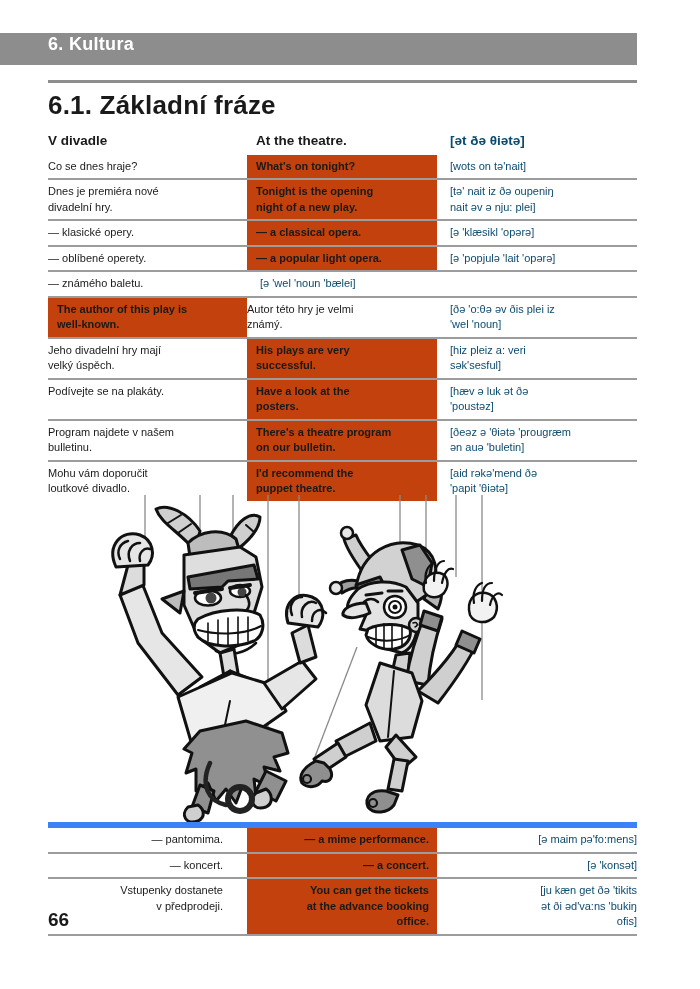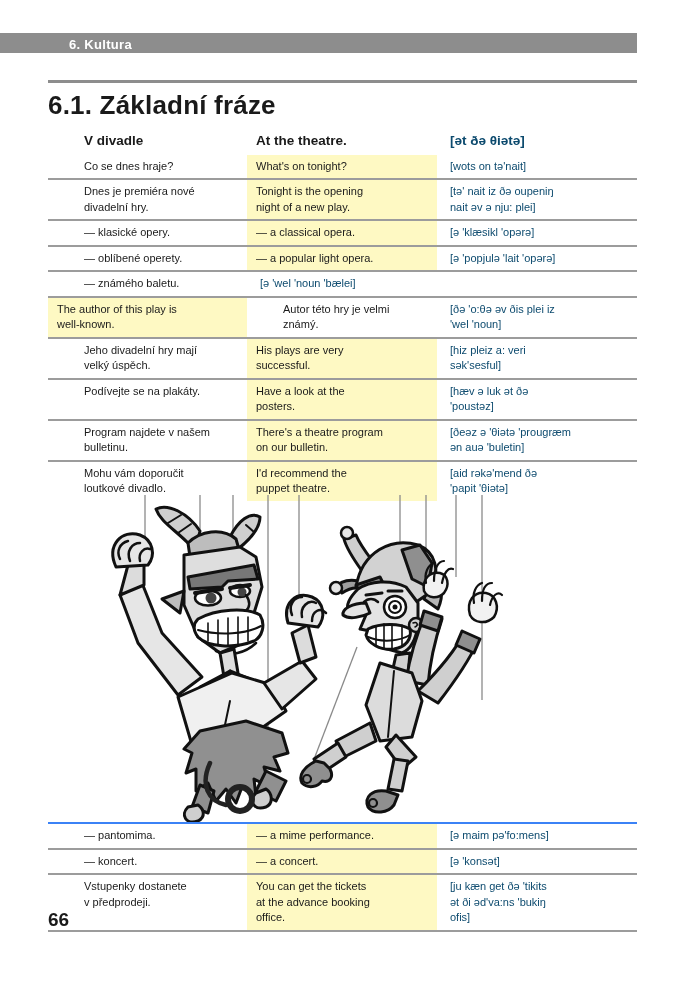--- a/index.html
+++ b/index.html
@@ -8,9 +8,9 @@
     font-family:"Liberation Sans","DejaVu Sans",sans-serif;color:#1a1a1a;
   }
   .chapter-bar{
-    position:absolute;left:0;top:33px;width:637px;height:20px;background:#8d8d8d;
-    color:#ffffff;font-weight:bold;font-size:13px;line-height:23px;
-    padding-left:69px;box-sizing:border-box;letter-spacing:.3px;
+    position:absolute;left:0;top:33px;width:637px;height:32px;background:#8d8d8d;
+    color:#ffffff;font-weight:bold;font-size:18px;line-height:23px;
+    padding-left:48px;box-sizing:border-box;letter-spacing:.3px;
   }
   .top-rule{position:absolute;left:48px;top:80px;width:589px;height:3px;background:#8d8d8d;}
   .section-title{position:absolute;left:48px;top:90px;font-size:26px;font-weight:bold;letter-spacing:.2px;}

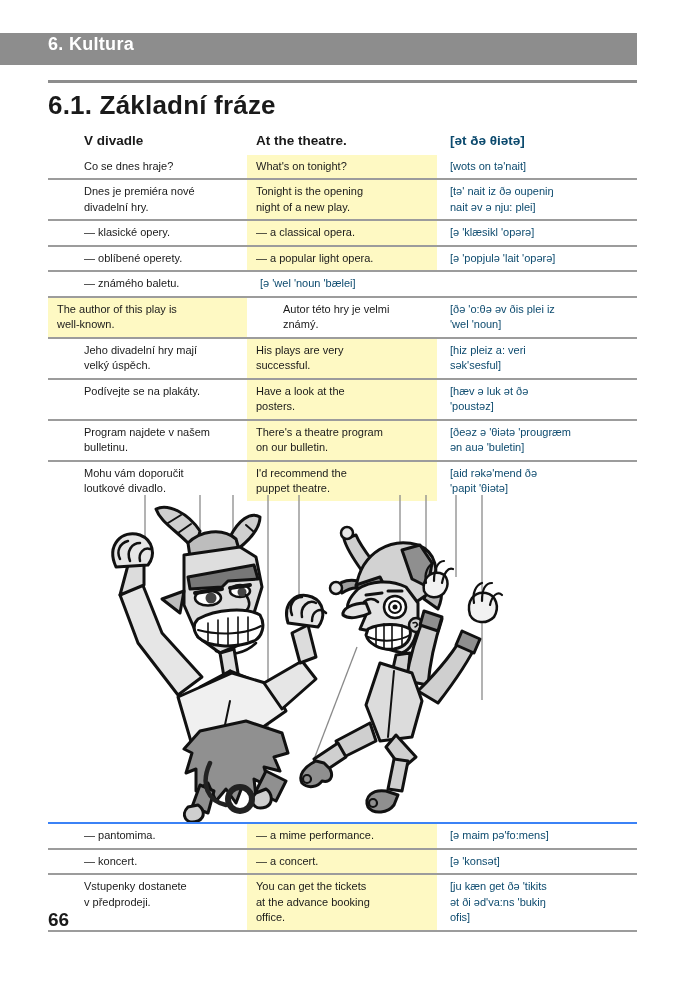--- a/index.html
+++ b/index.html
@@ -19,7 +19,7 @@
   .row{display:grid;grid-template-columns:199px 190px 200px;}
   .row.hr{border-bottom:2px solid #9c9c9c;}
   .cell{font-size:11px;line-height:15.5px;padding:4px 0;white-space:pre-line;}
-  .cell.cz{padding-right:24px;margin-left:36px;}
+  .cell.cz{padding-right:24px;}
   .cell.en{background:#fef9c3;font-weight:normal;padding-left:9px;padding-right:8px;box-sizing:border-box;}
   .cell.ph{padding-left:13px;color:#0c4a6e;}
   .row.head .cell{font-weight:bold;font-size:13.5px;padding-top:5px;padding-bottom:6px;}

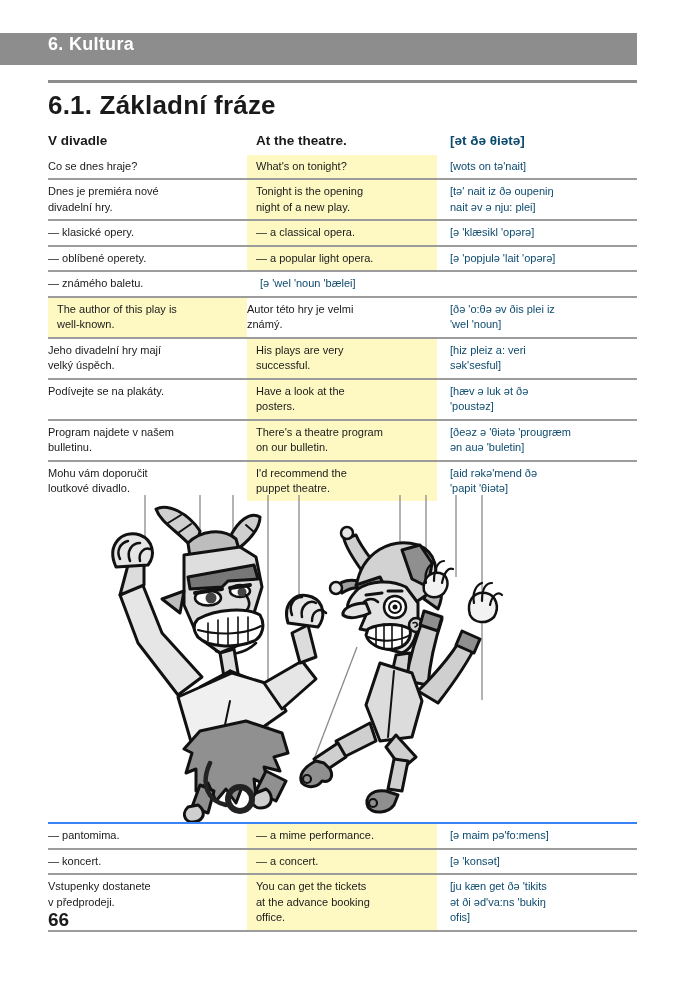--- a/index.html
+++ b/index.html
@@ -20,7 +20,7 @@
   .row.hr{border-bottom:2px solid #9c9c9c;}
   .cell{font-size:11px;line-height:15.5px;padding:4px 0;white-space:pre-line;}
   .cell.cz{padding-right:24px;}
-  .cell.en{background:#fef9c3;font-weight:normal;padding-left:9px;padding-right:8px;box-sizing:border-box;}
+  .cell.en{background:#c2410c;font-weight:bold;padding-left:9px;padding-right:8px;box-sizing:border-box;}
   .cell.ph{padding-left:13px;color:#0c4a6e;}
   .row.head .cell{font-weight:bold;font-size:13.5px;padding-top:5px;padding-bottom:6px;}
   .row.head .cell.en{background:transparent;}

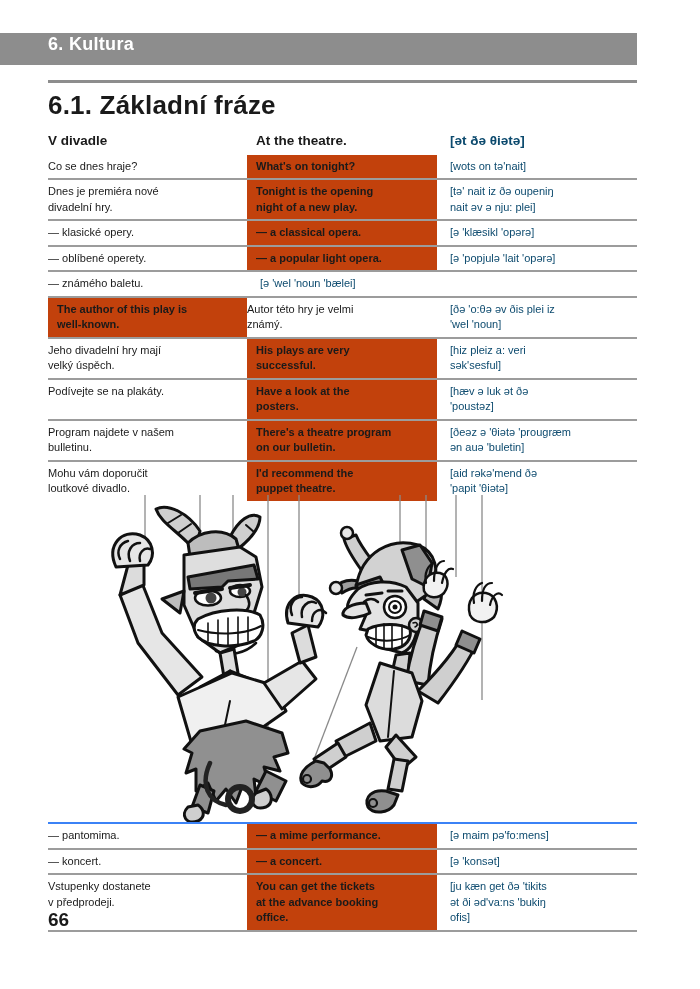--- a/index.html
+++ b/index.html
@@ -15,7 +15,7 @@
   .top-rule{position:absolute;left:48px;top:80px;width:589px;height:3px;background:#8d8d8d;}
   .section-title{position:absolute;left:48px;top:90px;font-size:26px;font-weight:bold;letter-spacing:.2px;}
   .phrase-table{position:absolute;left:48px;top:128px;width:589px;}
-  .phrase-table.bottom{top:822px;border-top:2px solid #3b82f6;}
+  .phrase-table.bottom{top:822px;border-top:6px solid #3b82f6;text-align:right;}
   .row{display:grid;grid-template-columns:199px 190px 200px;}
   .row.hr{border-bottom:2px solid #9c9c9c;}
   .cell{font-size:11px;line-height:15.5px;padding:4px 0;white-space:pre-line;}

